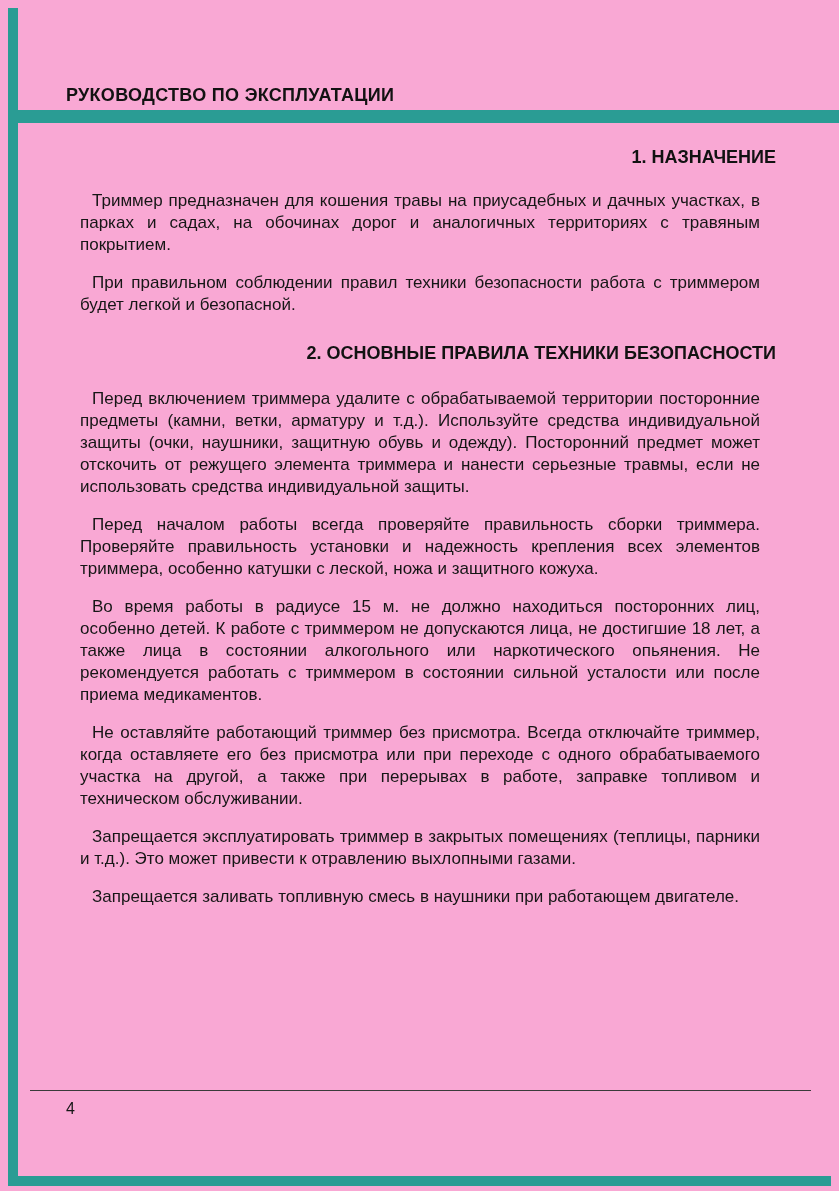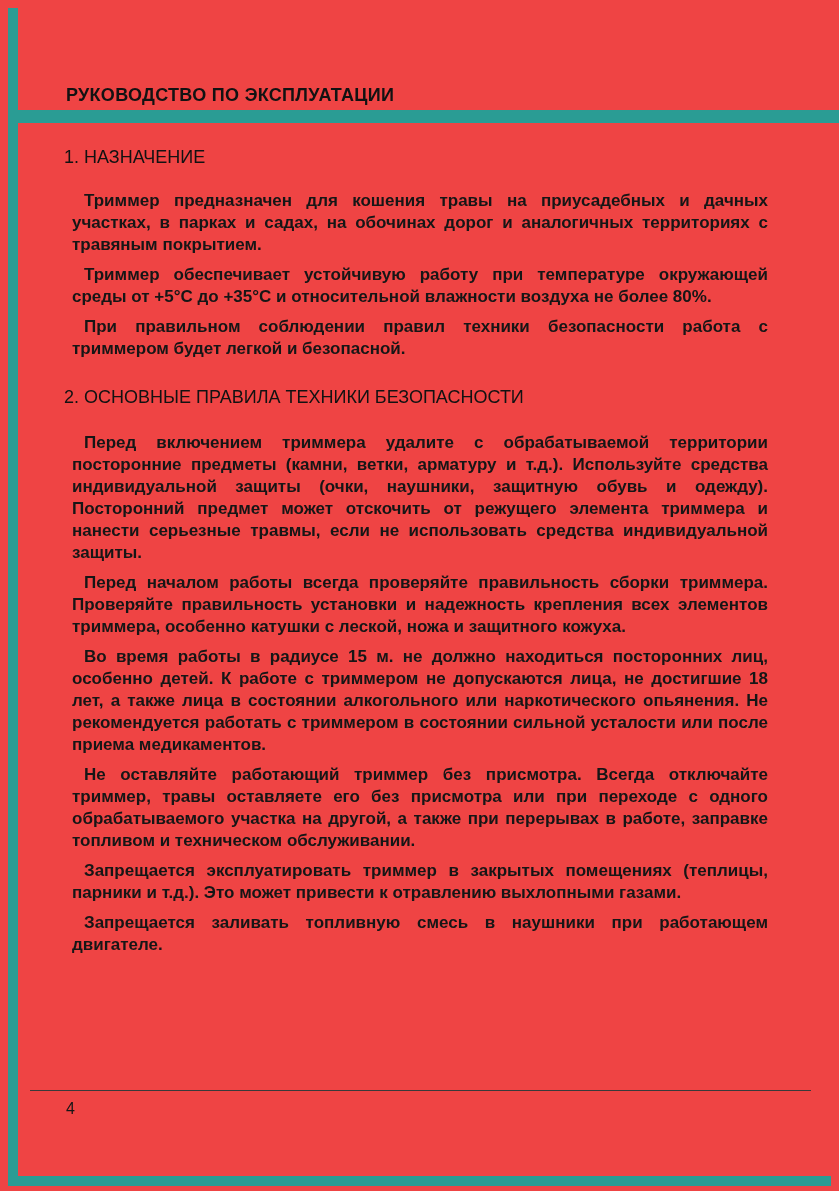--- a/index.html
+++ b/index.html
@@ -17,7 +17,7 @@
     position: relative;
     width: 839px;
     height: 1191px;
-    background: #ef4444;
+    background: #f9a8d4;
   }
 
   .left-accent-bar {

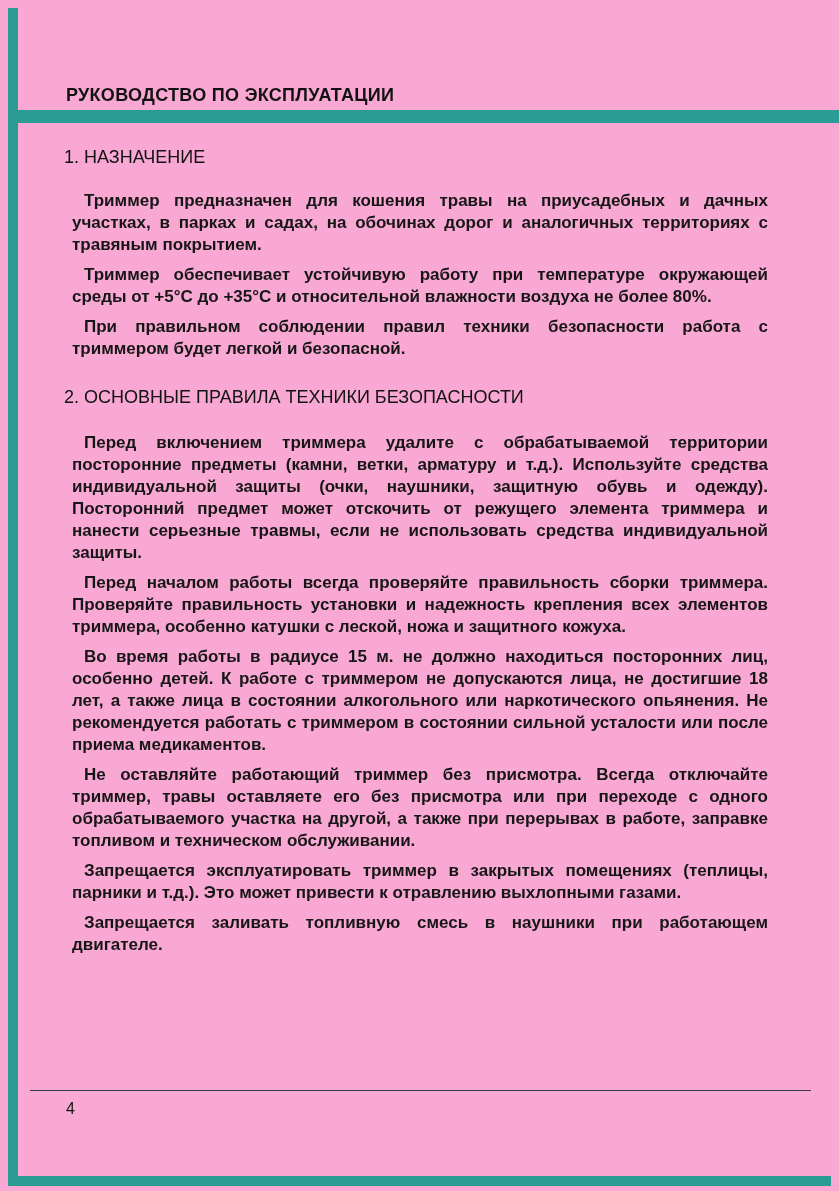--- a/index.html
+++ b/index.html
@@ -61,9 +61,9 @@
   }
 
   .section-heading {
-    text-align: left;
+    text-align: right;
     font-size: 18px;
-    font-weight: normal;
+    font-weight: bold;
     color: #121212;
     line-height: 22px;
   }

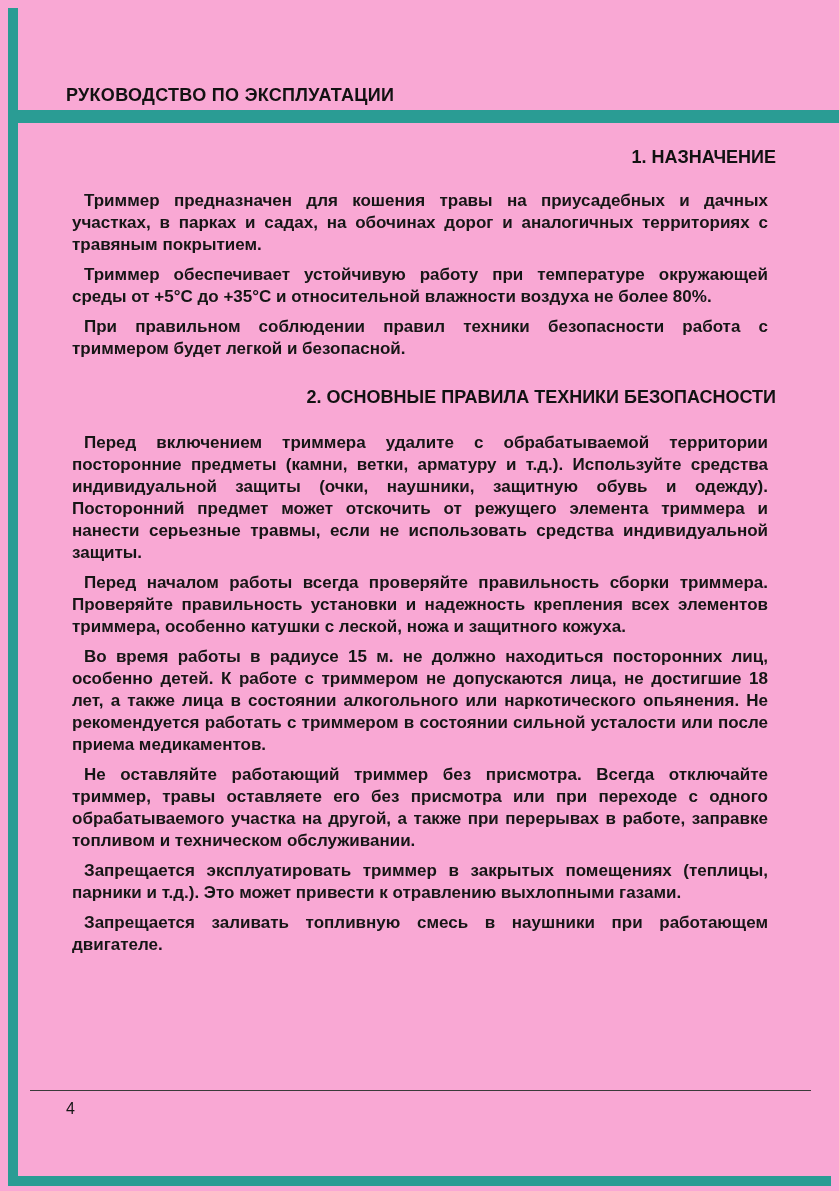--- a/index.html
+++ b/index.html
@@ -72,8 +72,7 @@
 
   .body-paragraph {
     text-indent: 12px;
-    margin: 8px;
-    font-weight: bold;
+    margin: 16px;
   }
 
   .footer-rule {

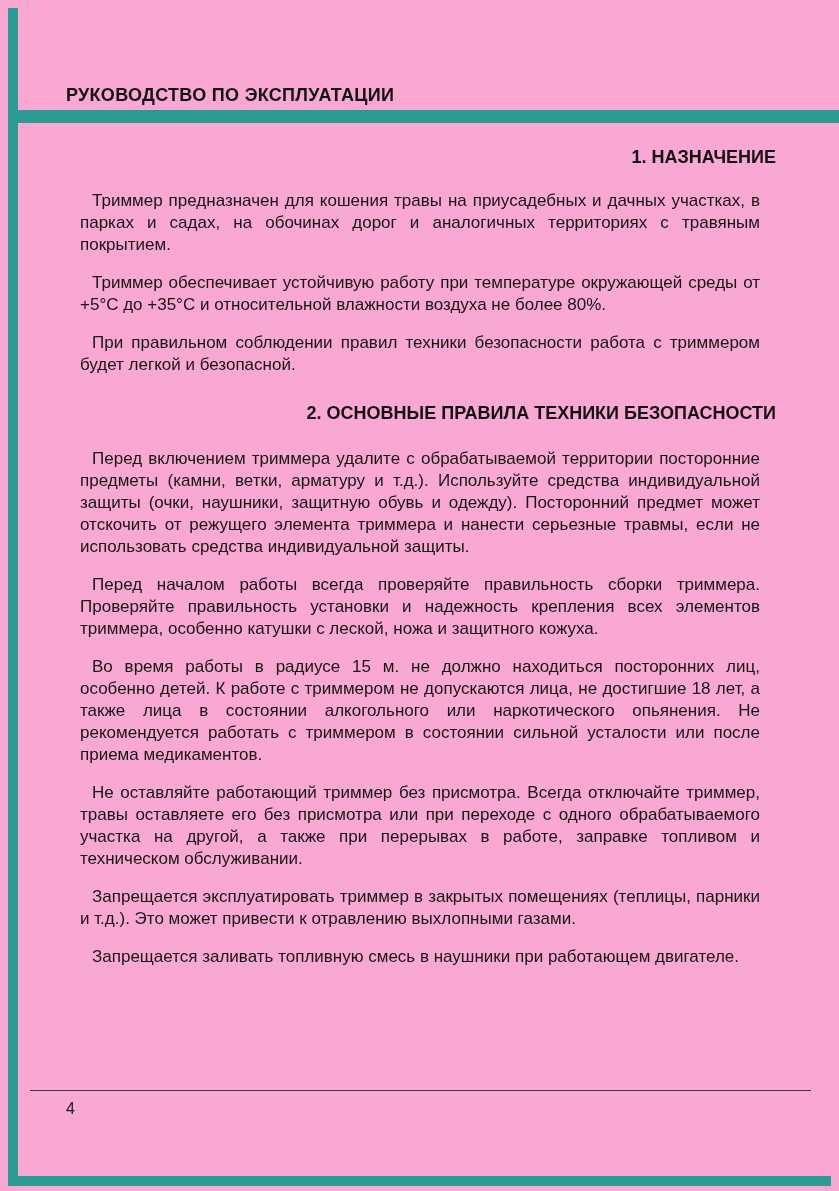--- a/index.html
+++ b/index.html
@@ -117,7 +117,6 @@
     <h2 class="section-heading first">1. НАЗНАЧЕНИЕ</h2>
 
     <p class="body-paragraph">Триммер предназначен для кошения травы на приусадебных и дачных участках, в парках и садах, на обочинах дорог и аналогичных территориях с травяным покрытием.</p>
-    <p class="body-paragraph">Триммер обеспечивает устойчивую работу при температуре окружающей среды от +5°С до +35°С и относительной влажности воздуха не более 80%.</p>
     <p class="body-paragraph">При правильном соблюдении правил техники безопасности работа с триммером будет легкой и безопасной.</p>
 
     <h2 class="section-heading second">2. ОСНОВНЫЕ ПРАВИЛА ТЕХНИКИ БЕЗОПАСНОСТИ</h2>

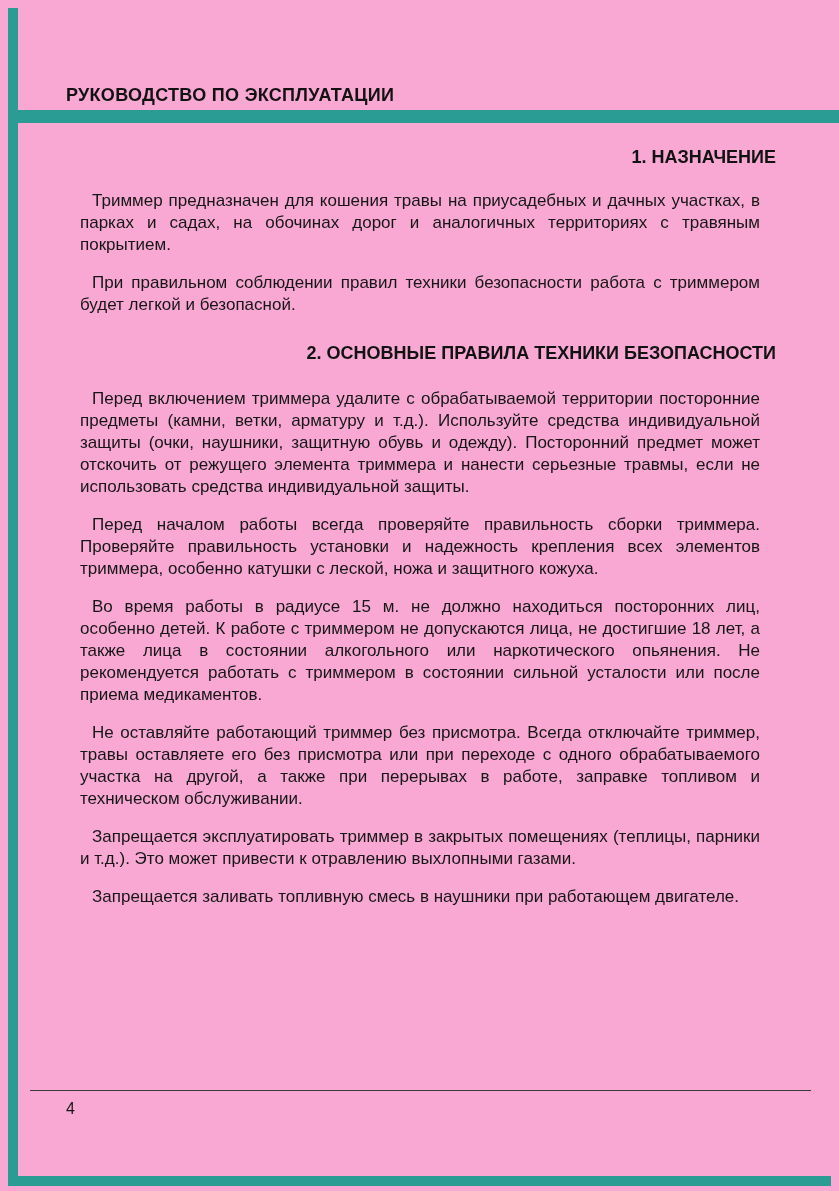--- a/index.html
+++ b/index.html
@@ -124,7 +124,7 @@
     <p class="body-paragraph">Перед включением триммера удалите с обрабатываемой территории посторонние предметы (камни, ветки, арматуру и т.д.). Используйте средства индивидуальной защиты (очки, наушники, защитную обувь и одежду). Посторонний предмет может отскочить от режущего элемента триммера и нанести серьезные травмы, если не использовать средства индивидуальной защиты.</p>
     <p class="body-paragraph">Перед началом работы всегда проверяйте правильность сборки триммера. Проверяйте правильность установки и надежность крепления всех элементов триммера, особенно катушки с леской, ножа и защитного кожуха.</p>
     <p class="body-paragraph">Во время работы в радиусе 15 м. не должно находиться посторонних лиц, особенно детей. К работе с триммером не допускаются лица, не достигшие 18 лет, а также лица в состоянии алкогольного или наркотического опьянения. Не рекомендуется работать с триммером в состоянии сильной усталости или после приема медикаментов.</p>
-    <p class="body-paragraph">Не оставляйте работающий триммер без присмотра. Всегда отключайте триммер, травы оставляете его без присмотра или при переходе с одного обрабатываемого участка на другой, а также при перерывах в работе, заправке топливом и техническом обслуживании.</p>
+    <p class="body-paragraph">Не оставляйте работающий триммер без присмотра. Всегда отключайте триммер, когда оставляете его без присмотра или при переходе с одного обрабатываемого участка на другой, а также при перерывах в работе, заправке топливом и техническом обслуживании.</p>
     <p class="body-paragraph">Запрещается эксплуатировать триммер в закрытых помещениях (теплицы, парники и т.д.). Это может привести к отравлению выхлопными газами.</p>
     <p class="body-paragraph">Запрещается заливать топливную смесь в наушники при работающем двигателе.</p>
 

